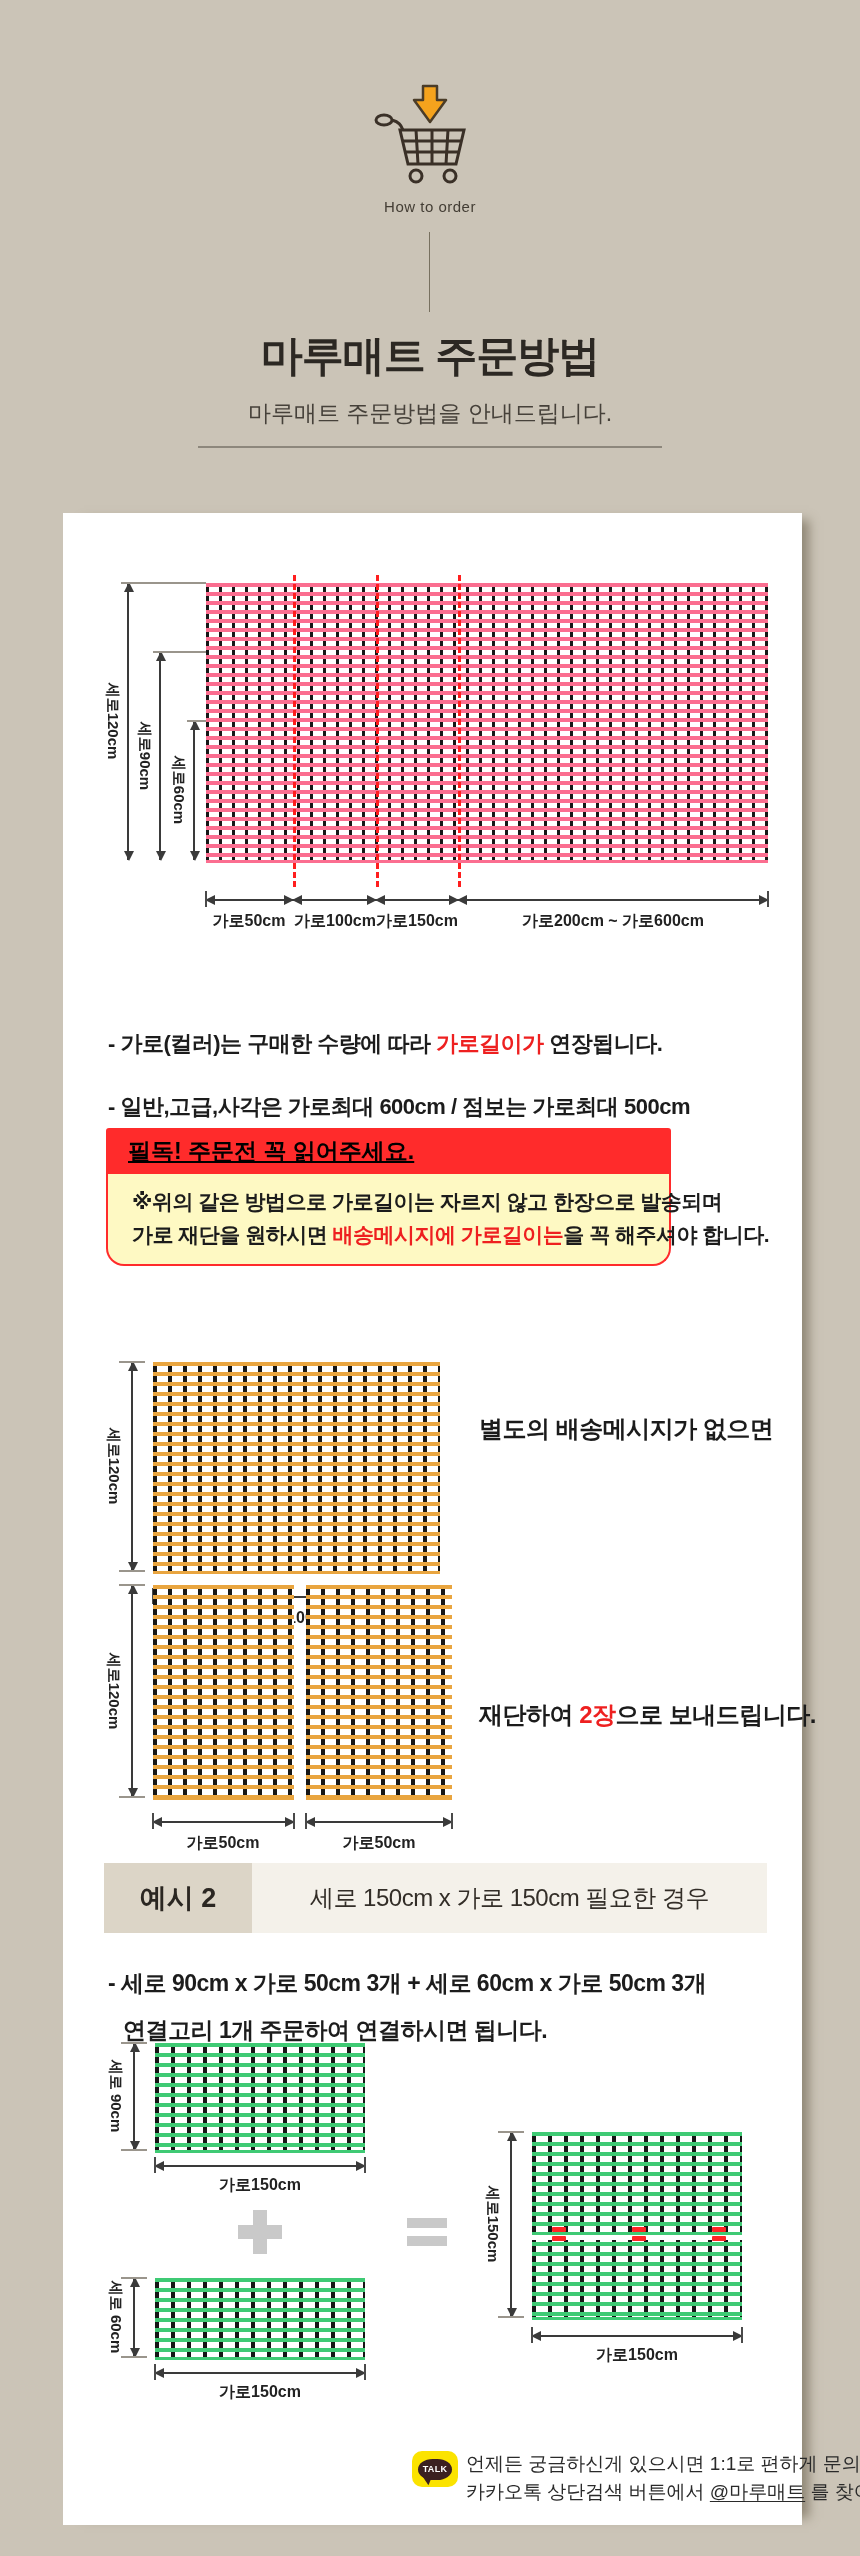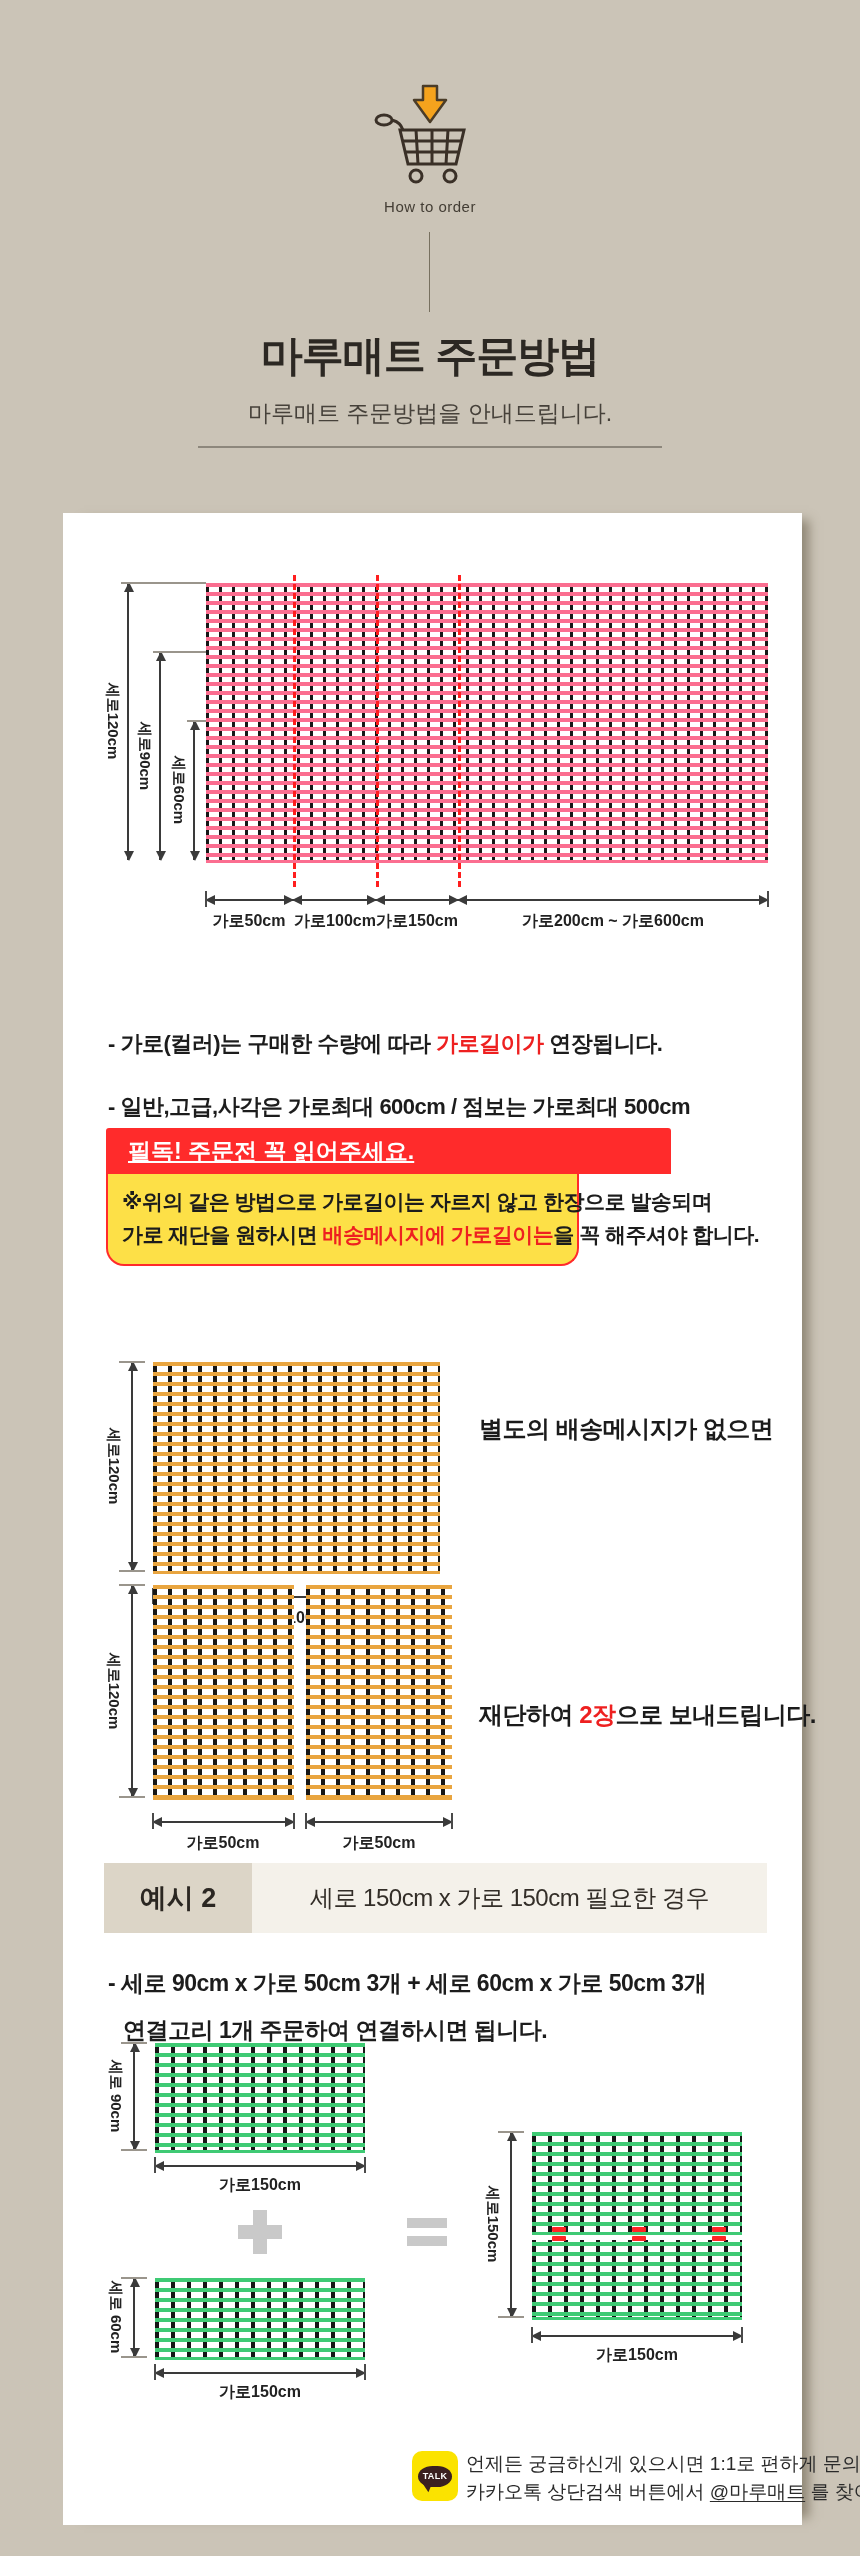--- a/index.html
+++ b/index.html
@@ -38,7 +38,7 @@
   
   .bullet{position:absolute;left:45px;font-size:22px;font-weight:700;letter-spacing:-.5px;color:#1c1c1c;white-space:nowrap;}
   .red{color:#ee2020;}
-  .warn-head{position:absolute;left:43px;width:565px;height:46px;background:#ff2b2b;color:#ffffff;
+  .warn-head{position:absolute;left:43px;width:565px;height:46px;background:#ff2b2b;color:#000000;
              font-size:23px;font-weight:700;line-height:46px;padding-left:22px;box-sizing:border-box;border-radius:3px 3px 0 0;}
   .warn-head span{text-decoration:underline;}
   .warn-body{position:absolute;left:43px;width:473px;background:#fde047;border:2px solid #ff2b2b;border-top:none;

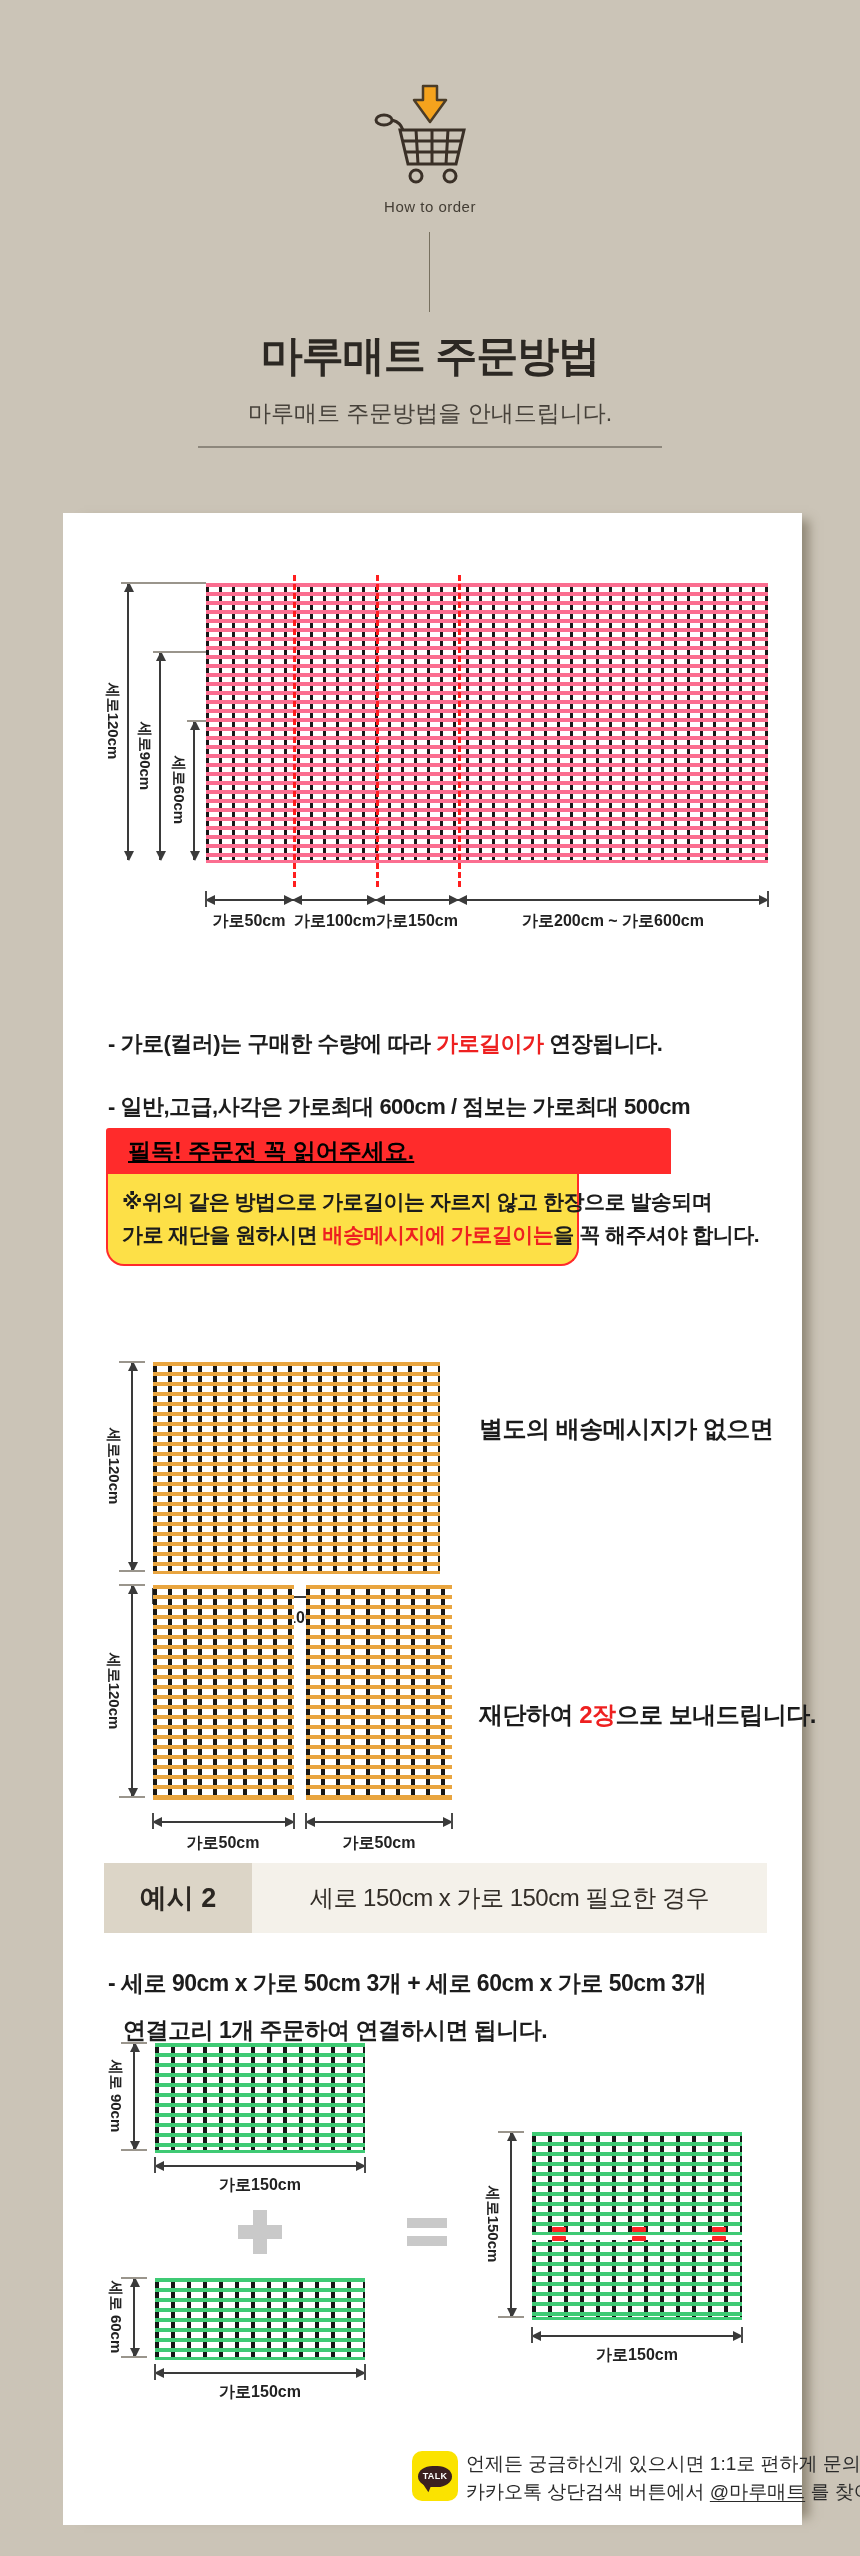--- a/index.html
+++ b/index.html
@@ -41,8 +41,8 @@
   .warn-head{position:absolute;left:43px;width:565px;height:46px;background:#ff2b2b;color:#000000;
              font-size:23px;font-weight:700;line-height:46px;padding-left:22px;box-sizing:border-box;border-radius:3px 3px 0 0;}
   .warn-head span{text-decoration:underline;}
-  .warn-body{position:absolute;left:43px;width:473px;background:#fde047;border:2px solid #ff2b2b;border-top:none;
-             border-radius:0 0 18px 18px;box-sizing:border-box;padding:11px 14px 13px 14px;
+  .warn-body{position:absolute;left:43px;width:565px;background:#fef9c3;border:2px solid #ff2b2b;border-top:none;
+             border-radius:0 0 18px 18px;box-sizing:border-box;padding:11px 14px 13px 24px;
              font-size:21px;font-weight:700;letter-spacing:-.5px;color:#1c1c1c;line-height:33px;white-space:nowrap;}
   .exbar{position:absolute;left:41px;width:663px;height:70px;background:#f4f1ea;display:flex;align-items:stretch;}
   .exbadge{width:148px;background:#dcd5c7;display:flex;align-items:center;justify-content:center;

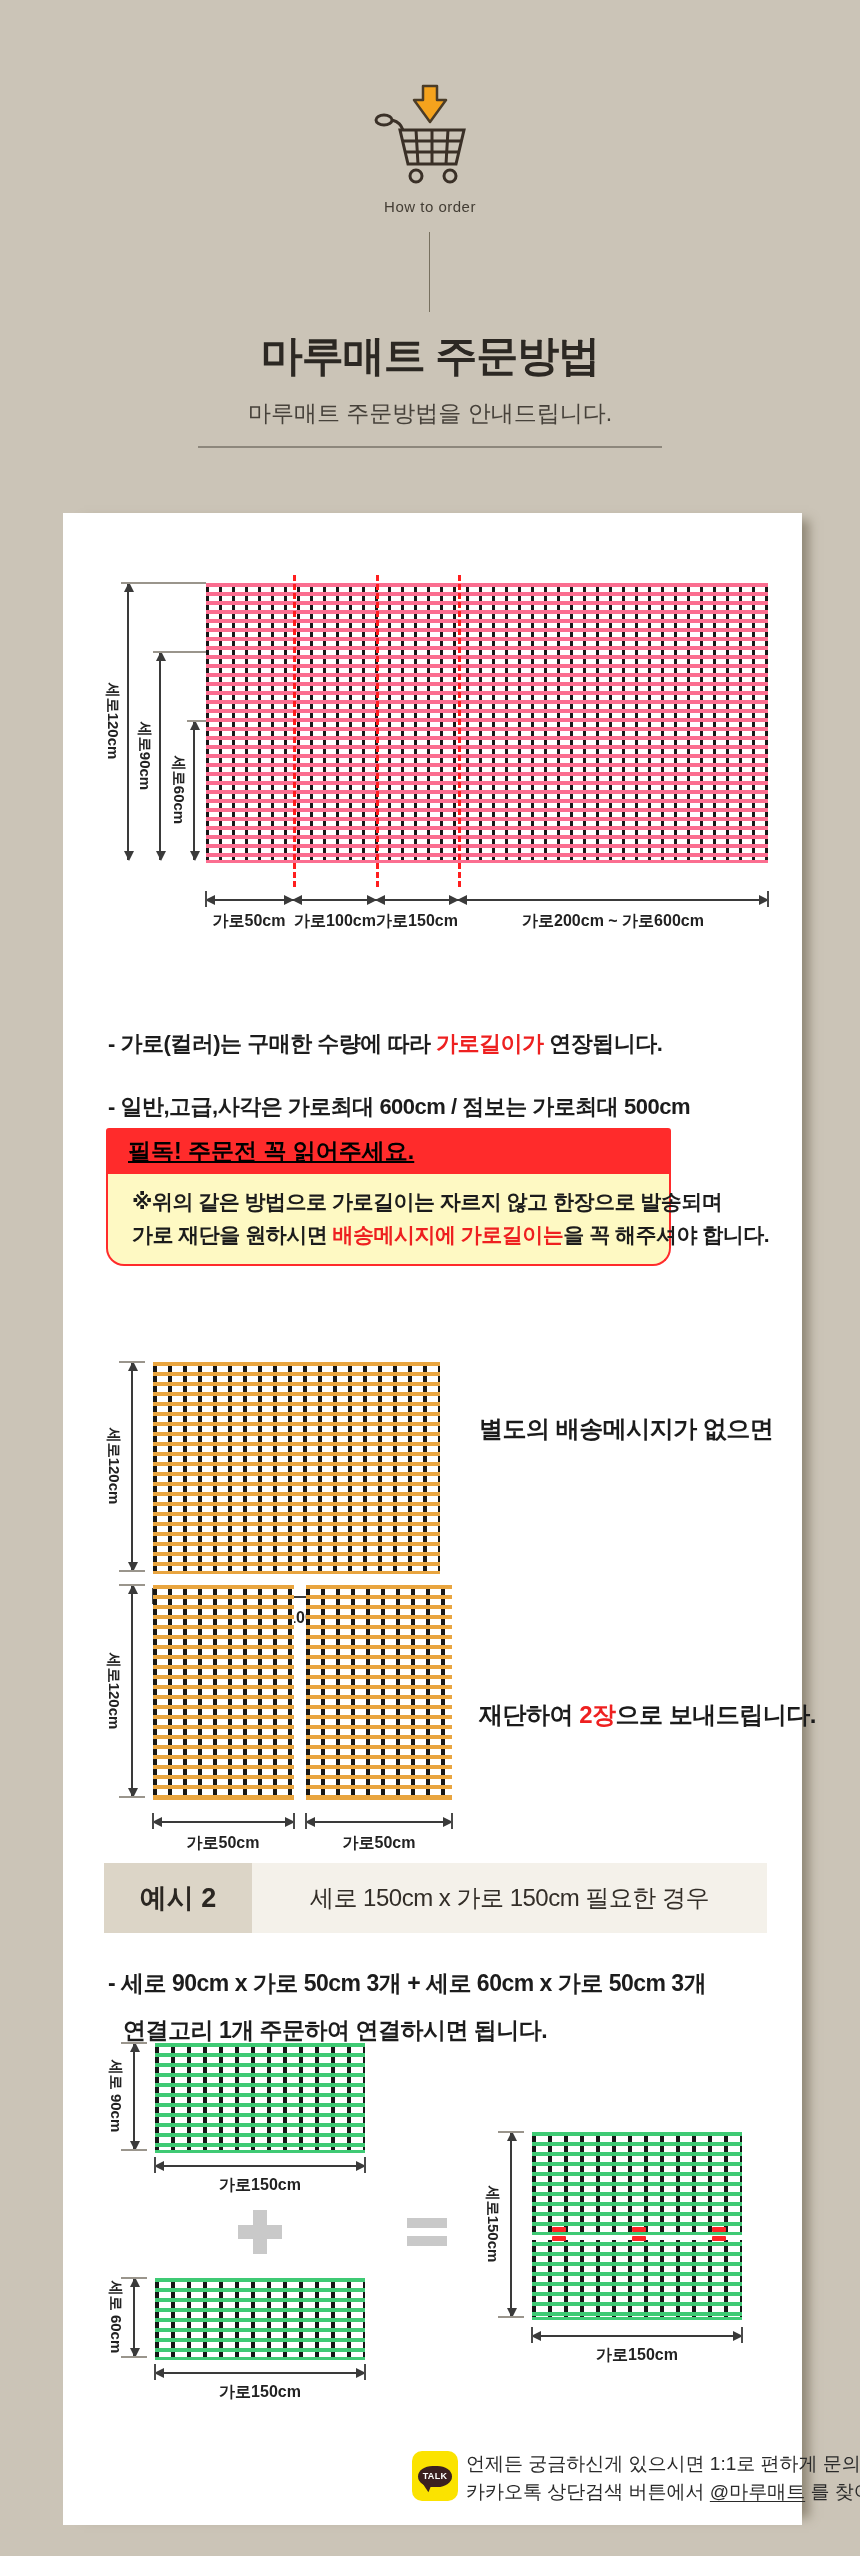--- a/index.html
+++ b/index.html
@@ -55,7 +55,7 @@
   .bar-gray{position:absolute;background:#c9c9c9;}
   .conn{position:absolute;width:14px;height:5px;background:#ff2525;border-radius:1px;}
   
-  .kakao{position:absolute;left:349px;top:1938px;width:46px;height:50px;background:#fbe300;border-radius:10px;
+  .kakao{position:absolute;left:349px;top:1938px;width:46px;height:36px;background:#fbe300;border-radius:10px;
          display:flex;align-items:center;justify-content:center;}
   .bubble{position:relative;width:34px;height:21px;background:#3b2020;border-radius:50%/58%;
           display:flex;align-items:center;justify-content:center;color:#fff;font-size:9px;font-weight:800;letter-spacing:.3px;}

